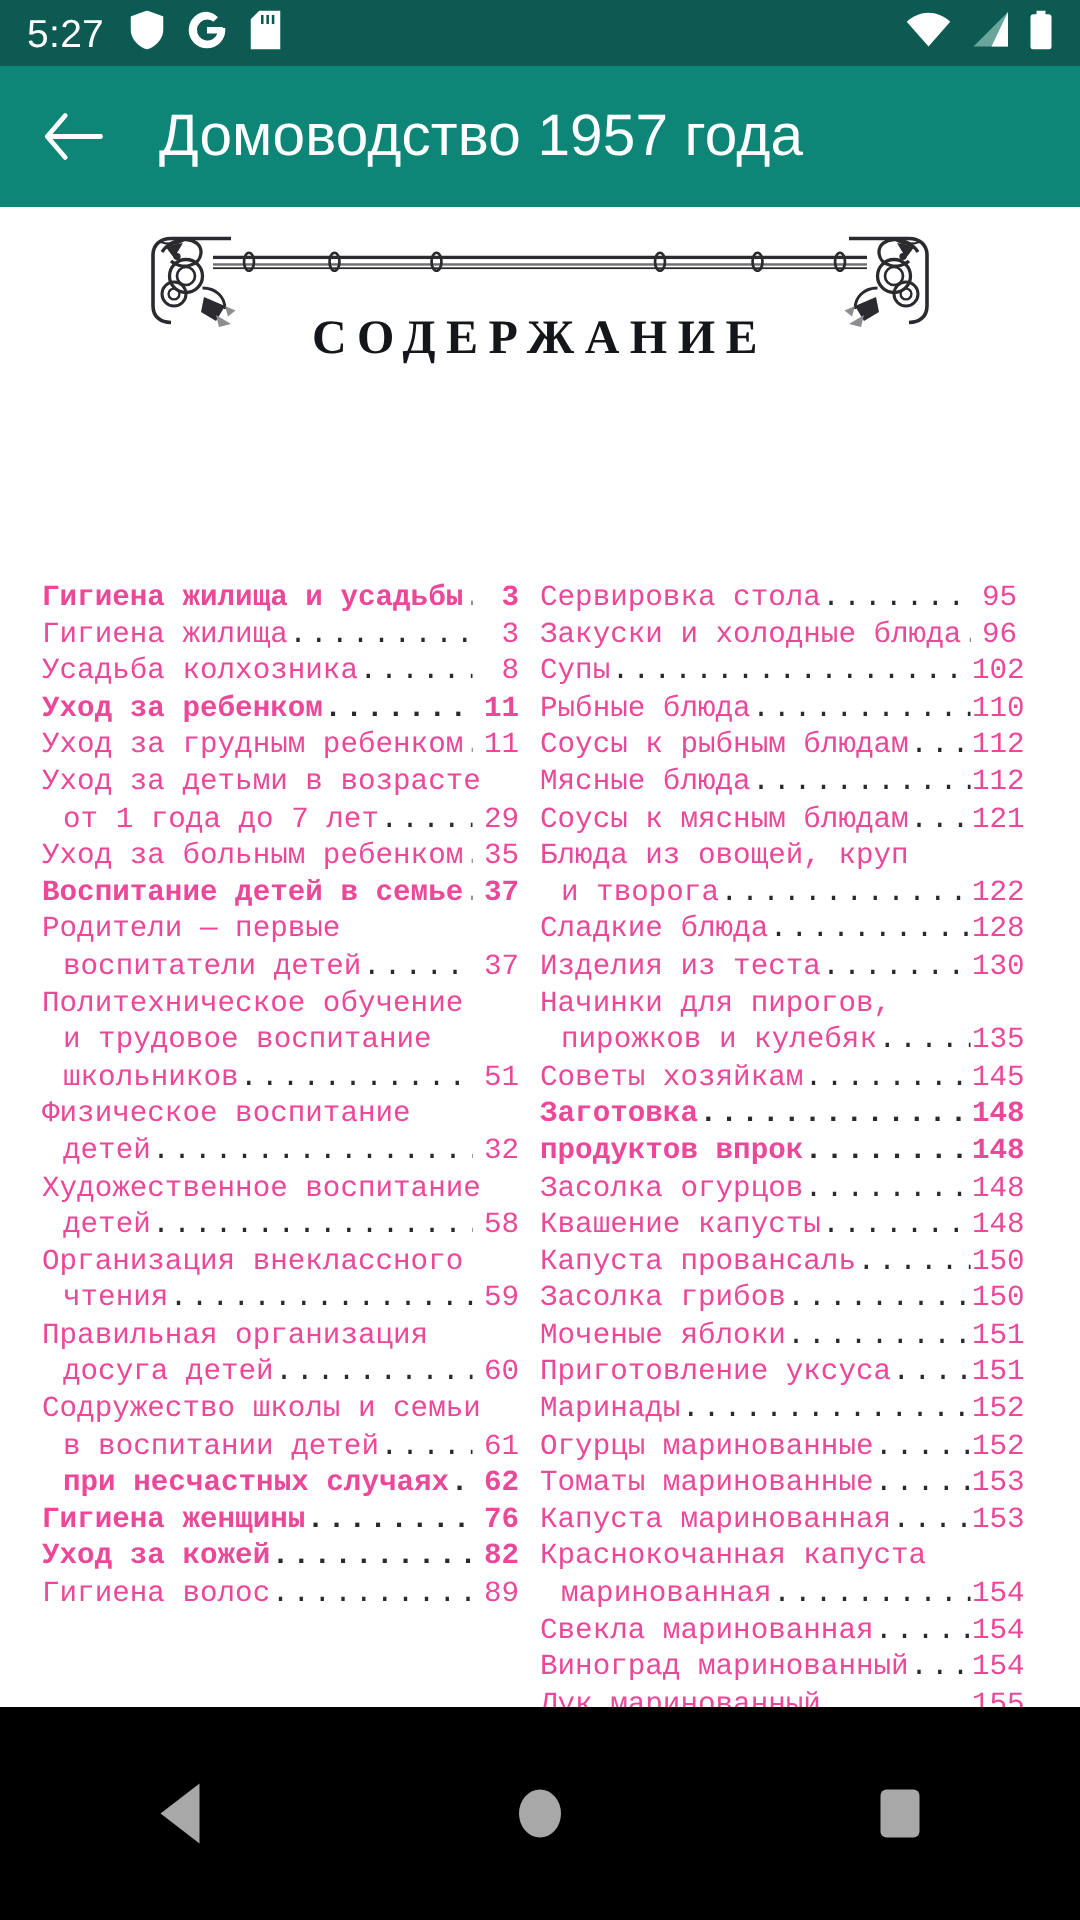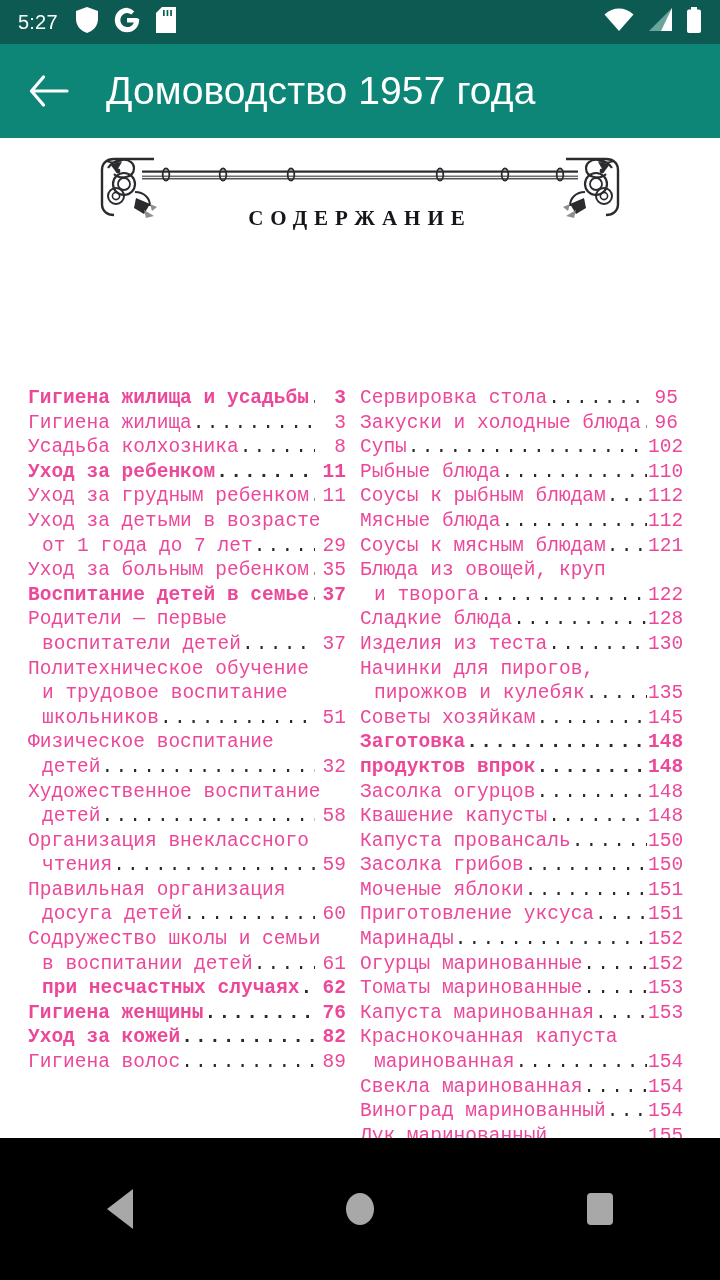--- a/index.html
+++ b/index.html
@@ -21,7 +21,7 @@
     color:#ffffff;
   }
   #status-time{
-    font-size:20px; font-weight:400; letter-spacing:.2px;
+    font-size:26px; font-weight:400; letter-spacing:.2px;
     font-family:"Liberation Sans", sans-serif;
     margin-right:18px;
   }

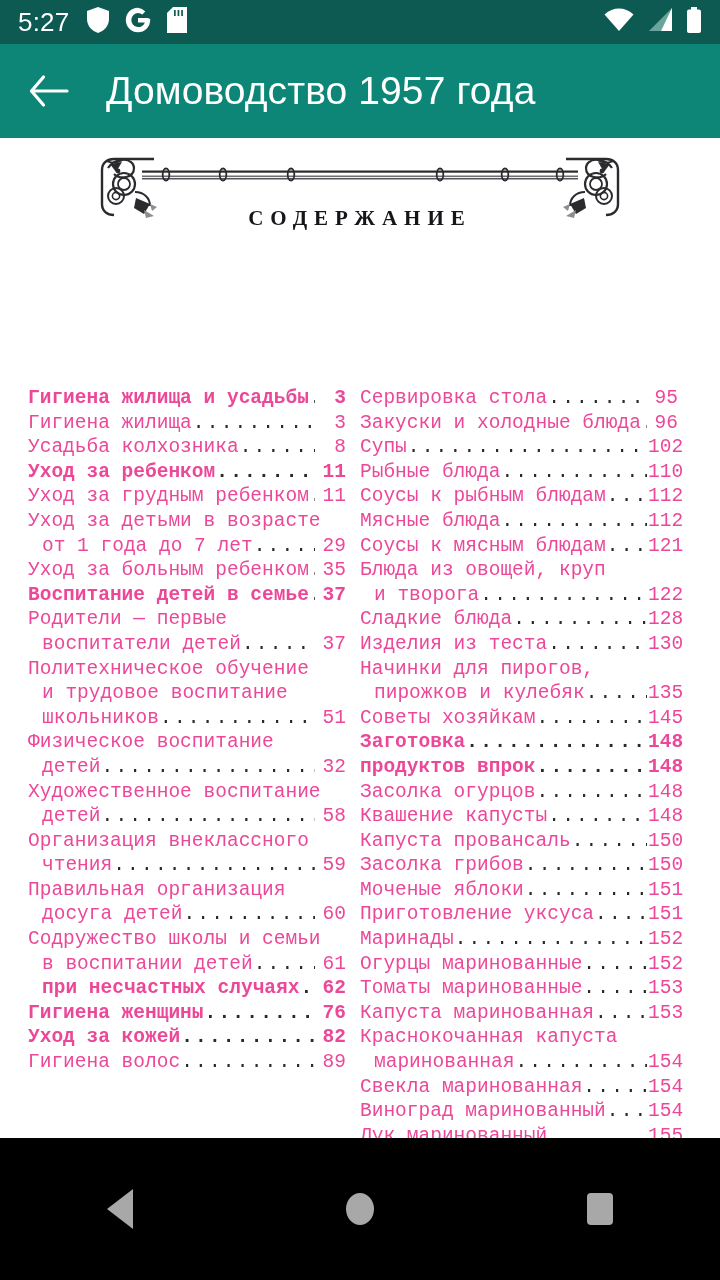--- a/index.html
+++ b/index.html
@@ -63,7 +63,7 @@
     position:absolute; left:0; right:0; top:56px;
     text-align:center;
     font-family:"Liberation Serif", serif;
-    font-size:21px; font-weight:700;
+    font-size:32px; font-weight:700;
     letter-spacing:7px;
     color:#15161a;
   }

